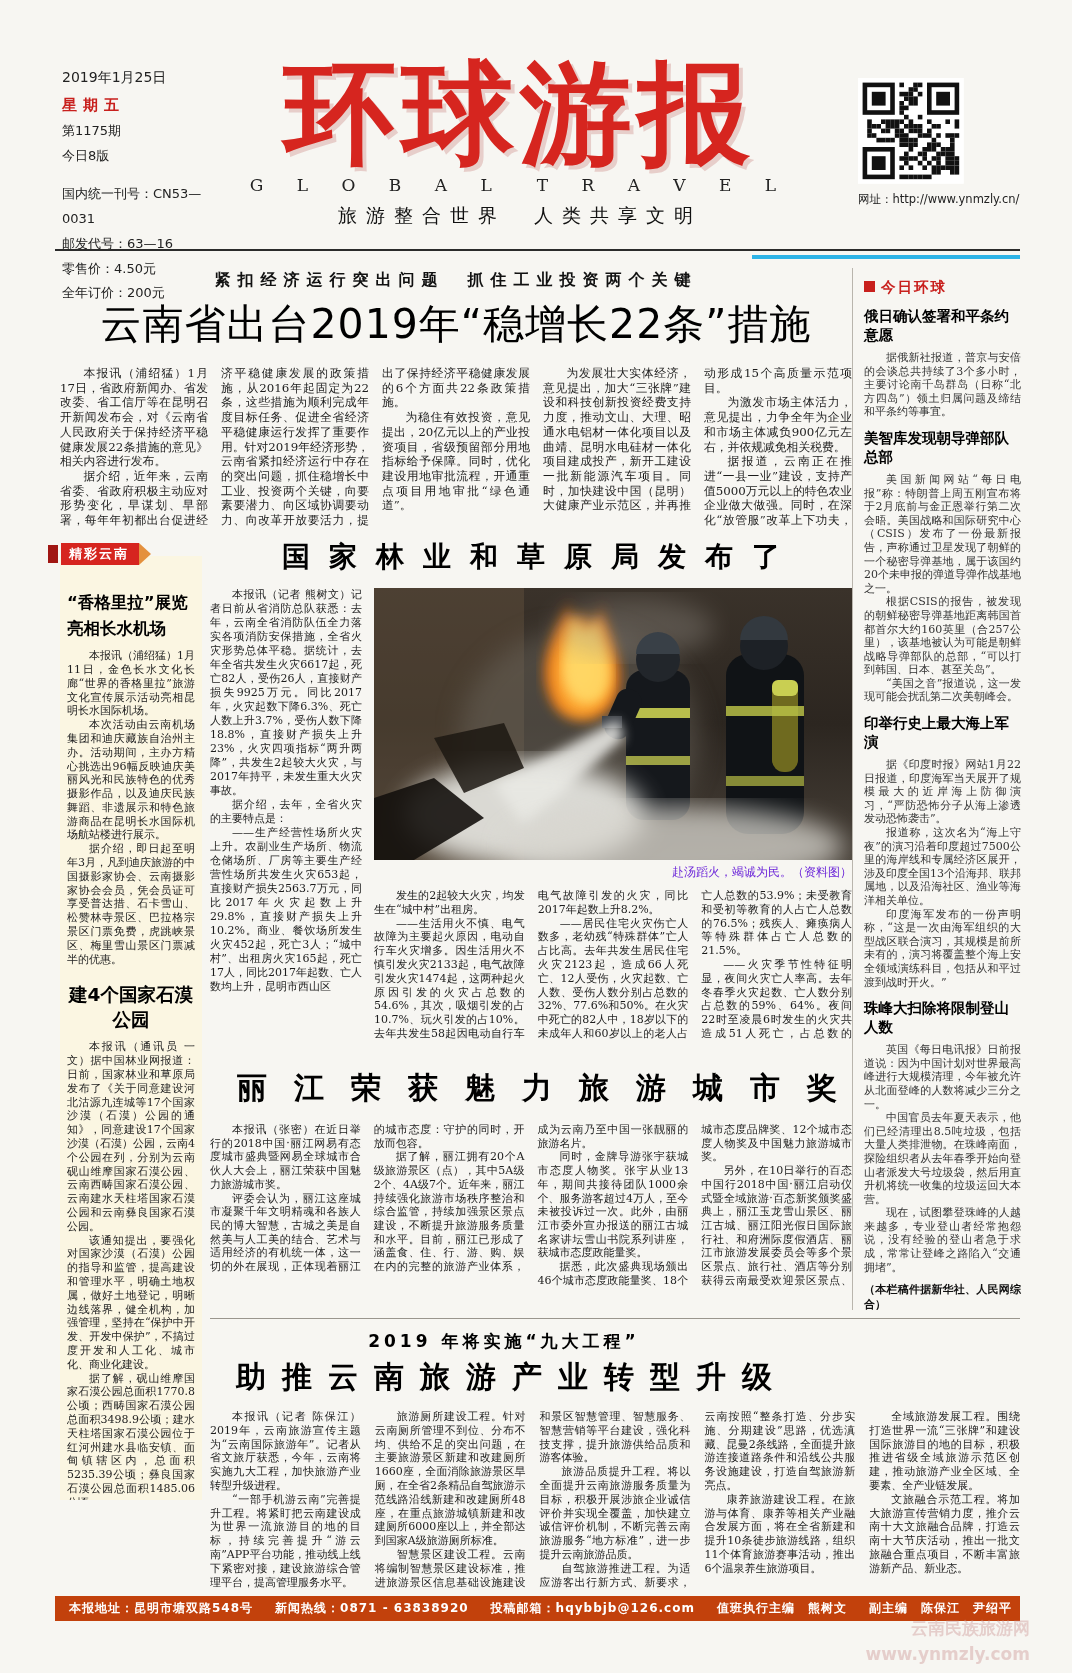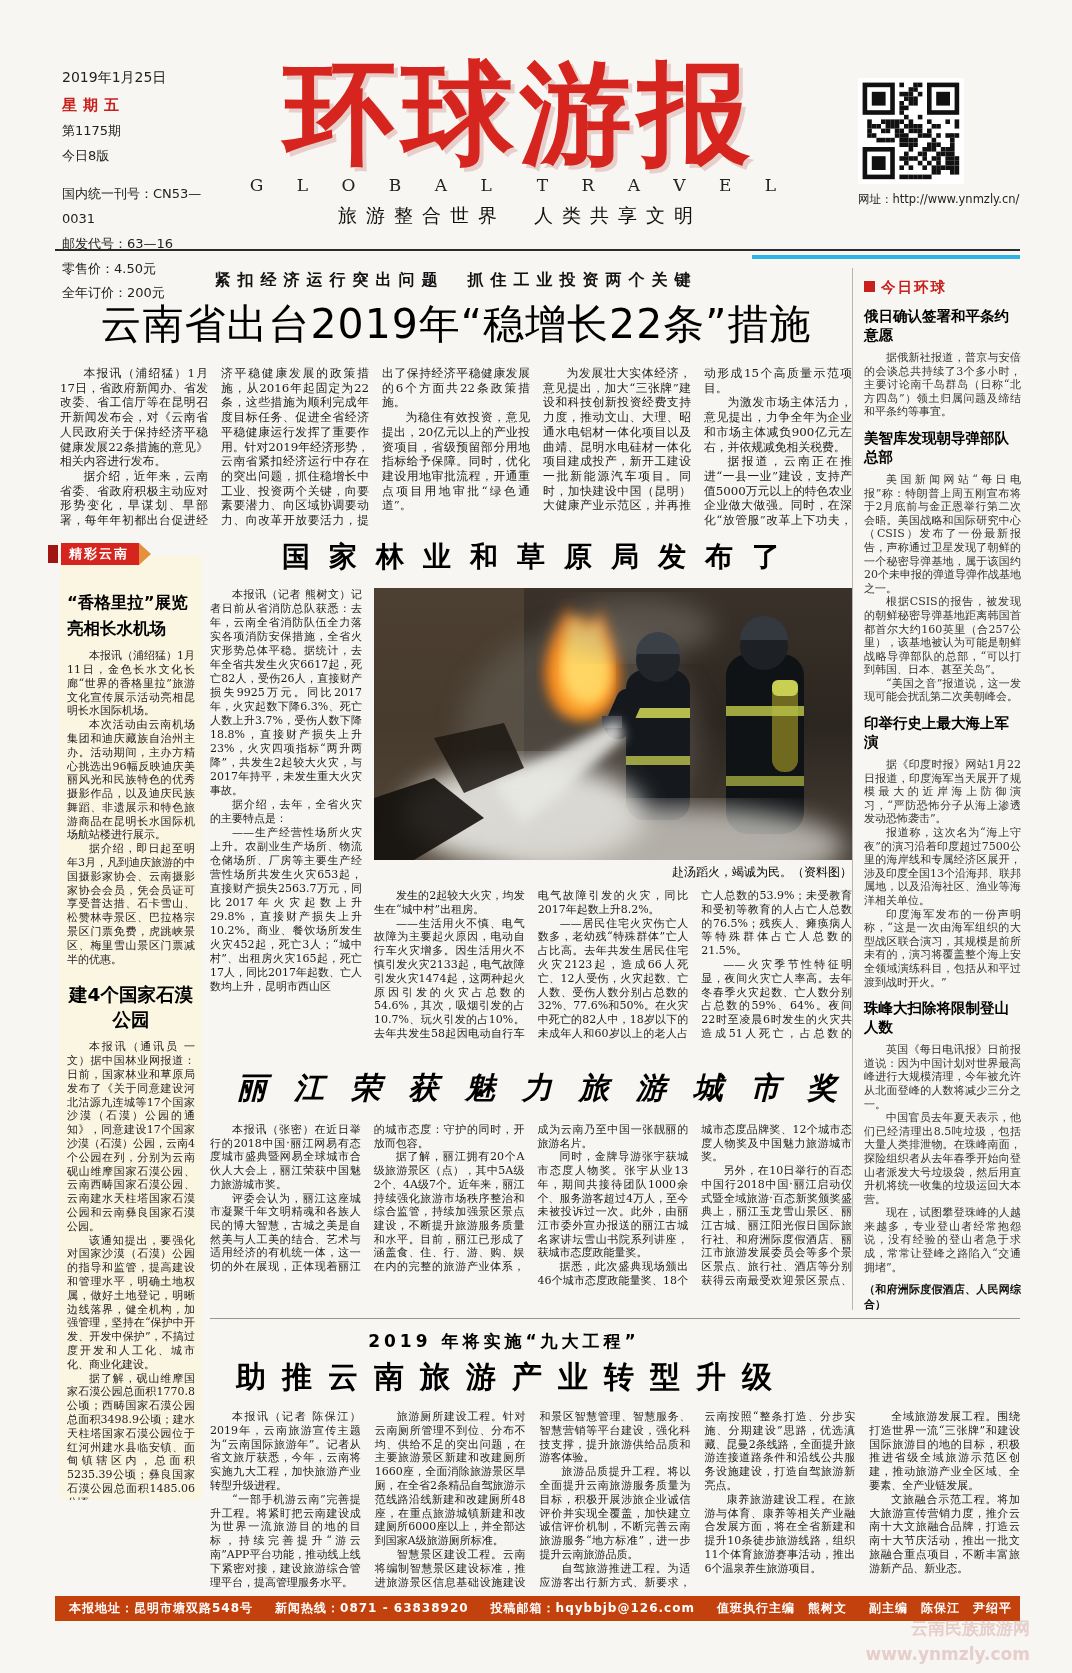--- a/index.html
+++ b/index.html
@@ -67,7 +67,7 @@
   .fire .rt{flex:1;}
   .photo{width:478px;height:272px;position:relative;background:#2a2521;overflow:hidden;}
   .photo svg{display:block;}
-  .fire .cap{margin-top:4px;text-align:right;font-size:12px;color:#000000;}
+  .fire .cap{margin-top:4px;text-align:right;font-size:12px;color:#6d28d9;}
   .fire .bcols{margin-top:8px;height:158px;column-count:3;column-gap:13px;overflow:hidden;
                font-size:11px;line-height:13.8px;text-align:justify;}
   

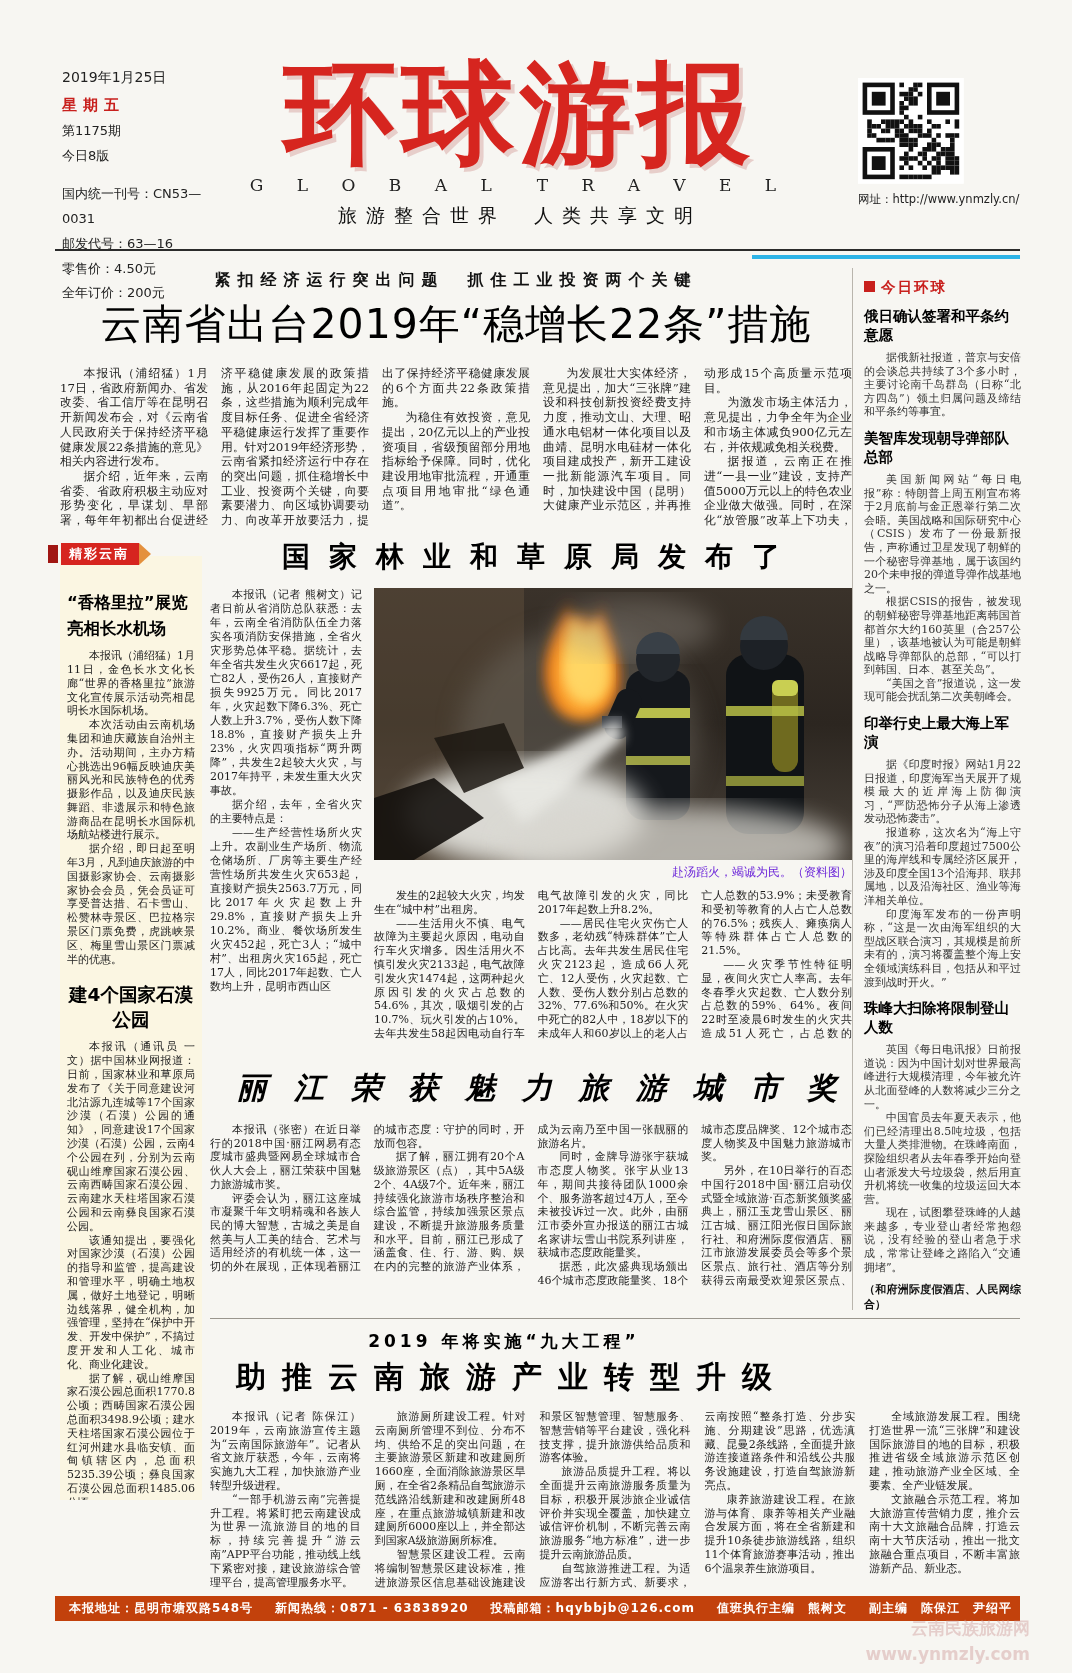--- a/index.html
+++ b/index.html
@@ -73,7 +73,7 @@
   
   .lijiang{position:absolute;left:210px;top:1068px;width:642px;}
   .lijiang .headline{text-align:left;font-family:"DejaVu Sans",sans-serif;font-weight:bold;
-                     font-size:30px;letter-spacing:27px;padding-left:27px;white-space:nowrap;color:#000;font-style:italic;}
+                     font-size:30px;letter-spacing:27px;padding-left:27px;white-space:nowrap;color:#000;}
   .lijiang .body{margin-top:14px;height:172px;column-count:4;column-gap:13px;overflow:hidden;
                  font-size:11px;line-height:13.7px;text-align:justify;}
   .rule2{position:absolute;left:210px;top:1318px;width:810px;height:1px;background:#9a968e;}

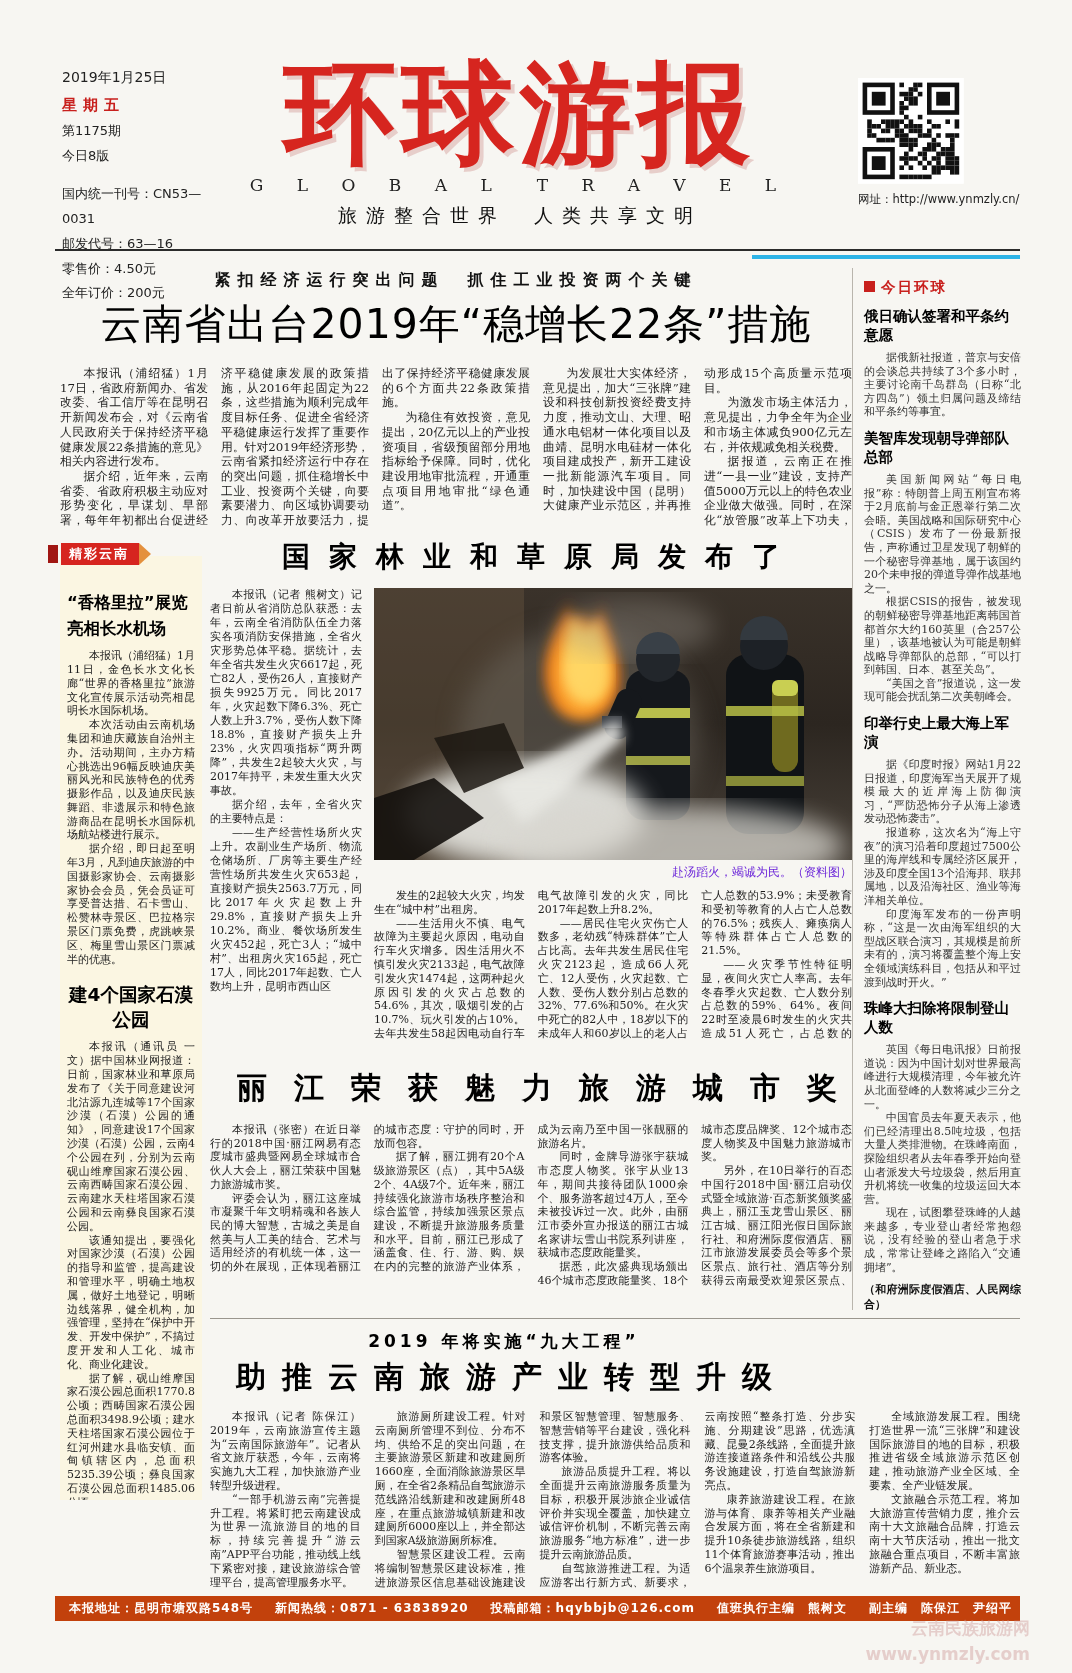--- a/index.html
+++ b/index.html
@@ -310,7 +310,7 @@
         <p data-name="paragraph">中国官员去年夏天表示，他们已经清理出8.5吨垃圾，包括大量人类排泄物。在珠峰南面，探险组织者从去年春季开始向登山者派发大号垃圾袋，然后用直升机将统一收集的垃圾运回大本营。</p>
         <p data-name="paragraph">现在，试图攀登珠峰的人越来越多，专业登山者经常抱怨说，没有经验的登山者急于求成，常常让登峰之路陷入“交通拥堵”。</p>
       </div>
-    <div class="src" data-name="source-note">（和府洲际度假酒店、人民网综合）</div>
+    <div class="src" data-name="source-note">（本栏稿件据新华社、人民网综合）</div>
   </div>
 
   <div class="side-tag" data-name="sidebar-tag">

